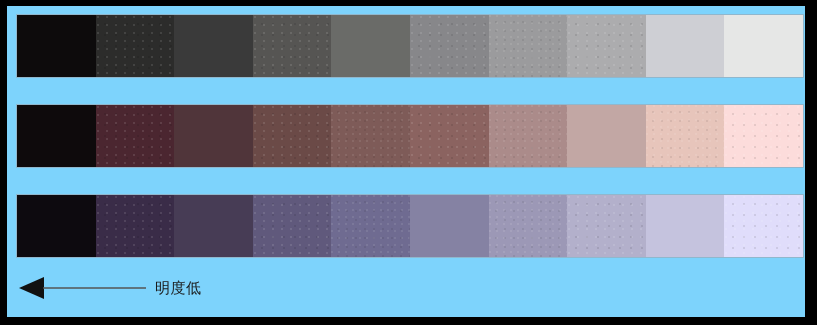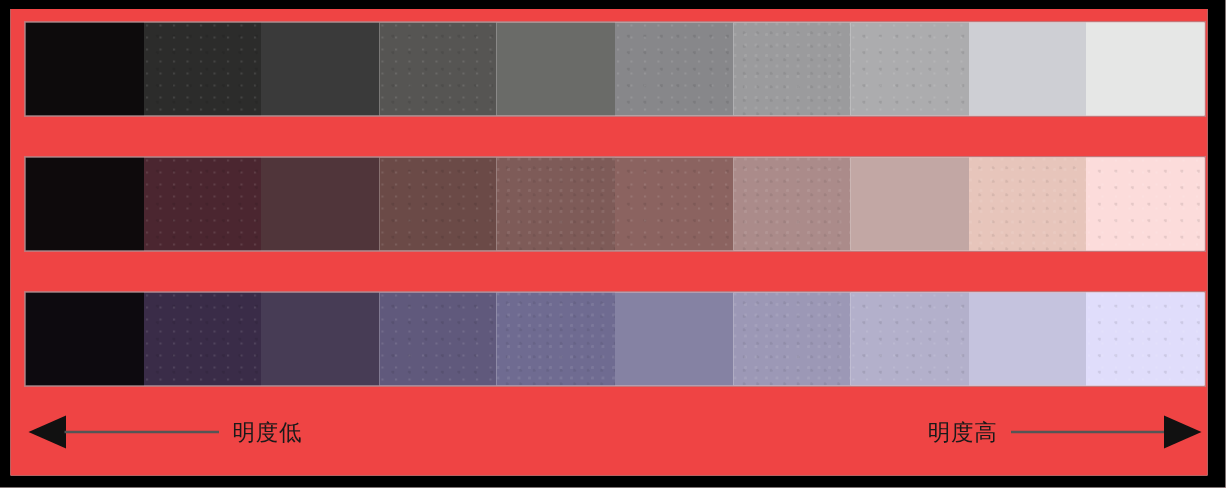--- a/index.html
+++ b/index.html
@@ -30,7 +30,7 @@
     position: relative;
     width: 100%;
     height: 100%;
-    background: #ef4444;
+    background: #7dd3fc;
     text-decoration: underline;
   }
 

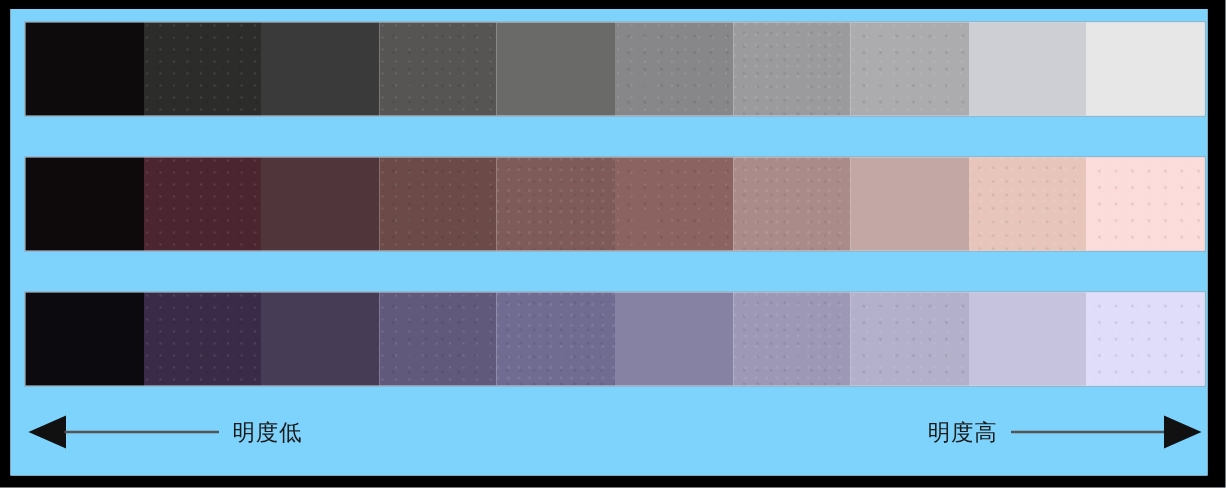--- a/index.html
+++ b/index.html
@@ -157,15 +157,6 @@
         <span class="legend-label">明度低</span>
       </div>
 
-      <div class="legend-group">
-        <span class="legend-label">明度高</span>
-        <span>
-          <svg class="arrow-svg" width="130" height="26" viewBox="0 0 130 26" aria-hidden="true">
-            <line x1="1" y1="13" x2="104" y2="13" stroke="#555555" stroke-width="1.6"></line>
-            <polygon points="128,13 103,2 103,24" fill="#111111"></polygon>
-          </svg>
-        </span>
-      </div>
 
     </div>
 

